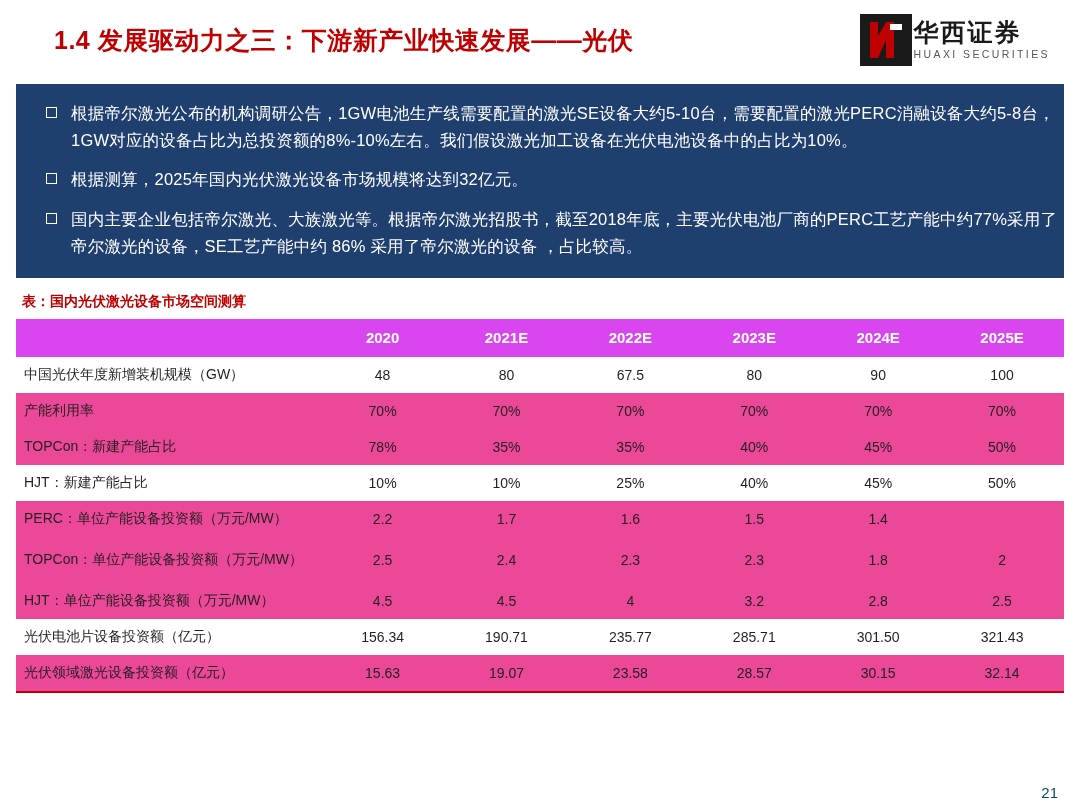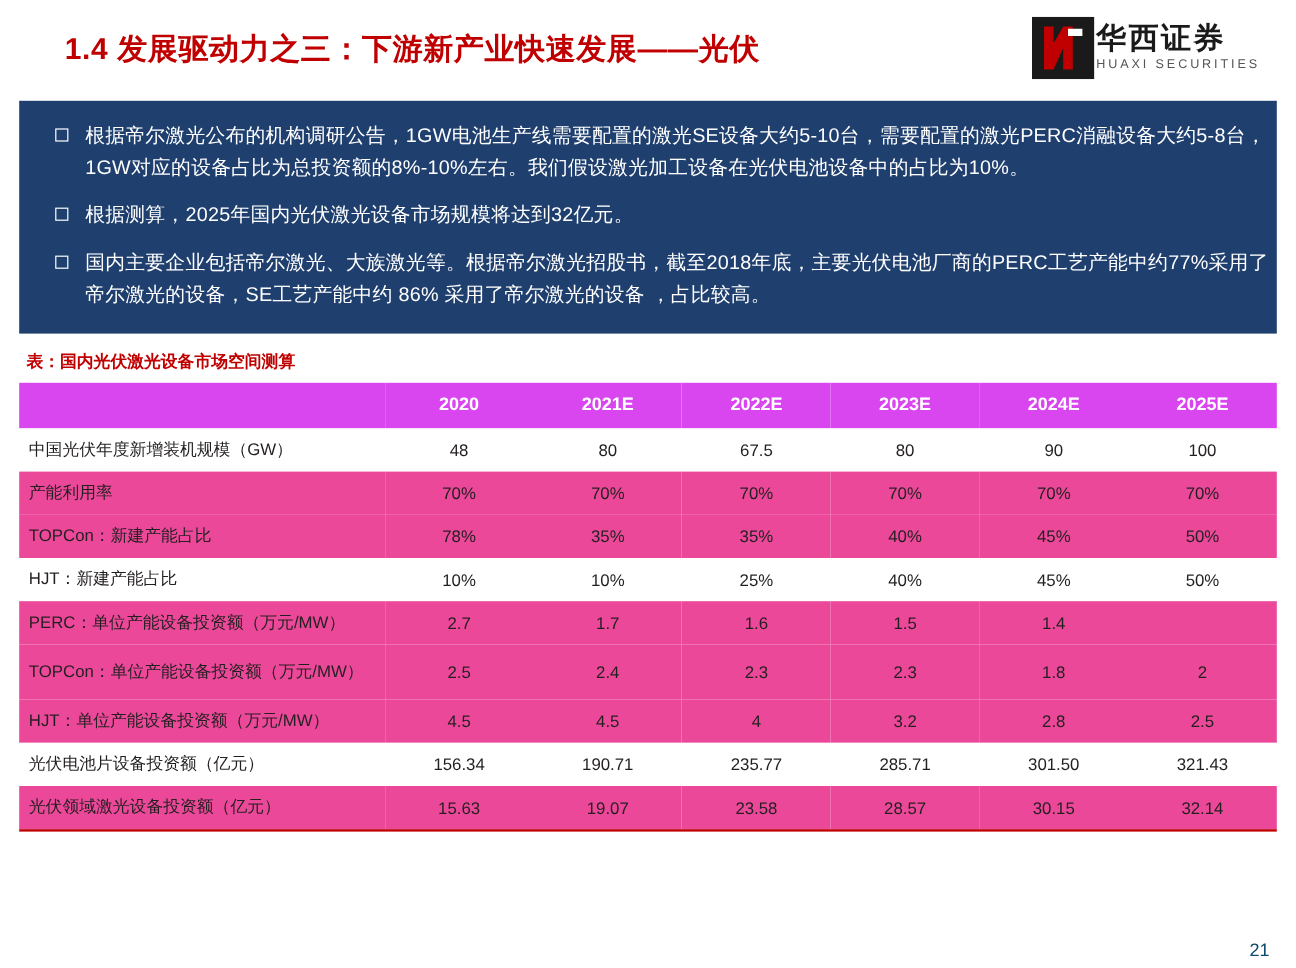--- a/index.html
+++ b/index.html
@@ -265,7 +265,7 @@
         </tr>
         <tr class="alt">
           <td class="label">PERC：单位产能设备投资额（万元/MW）</td>
-          <td>2.7</td>
+          <td>2.2</td>
           <td>1.7</td>
           <td>1.6</td>
           <td>1.5</td>

